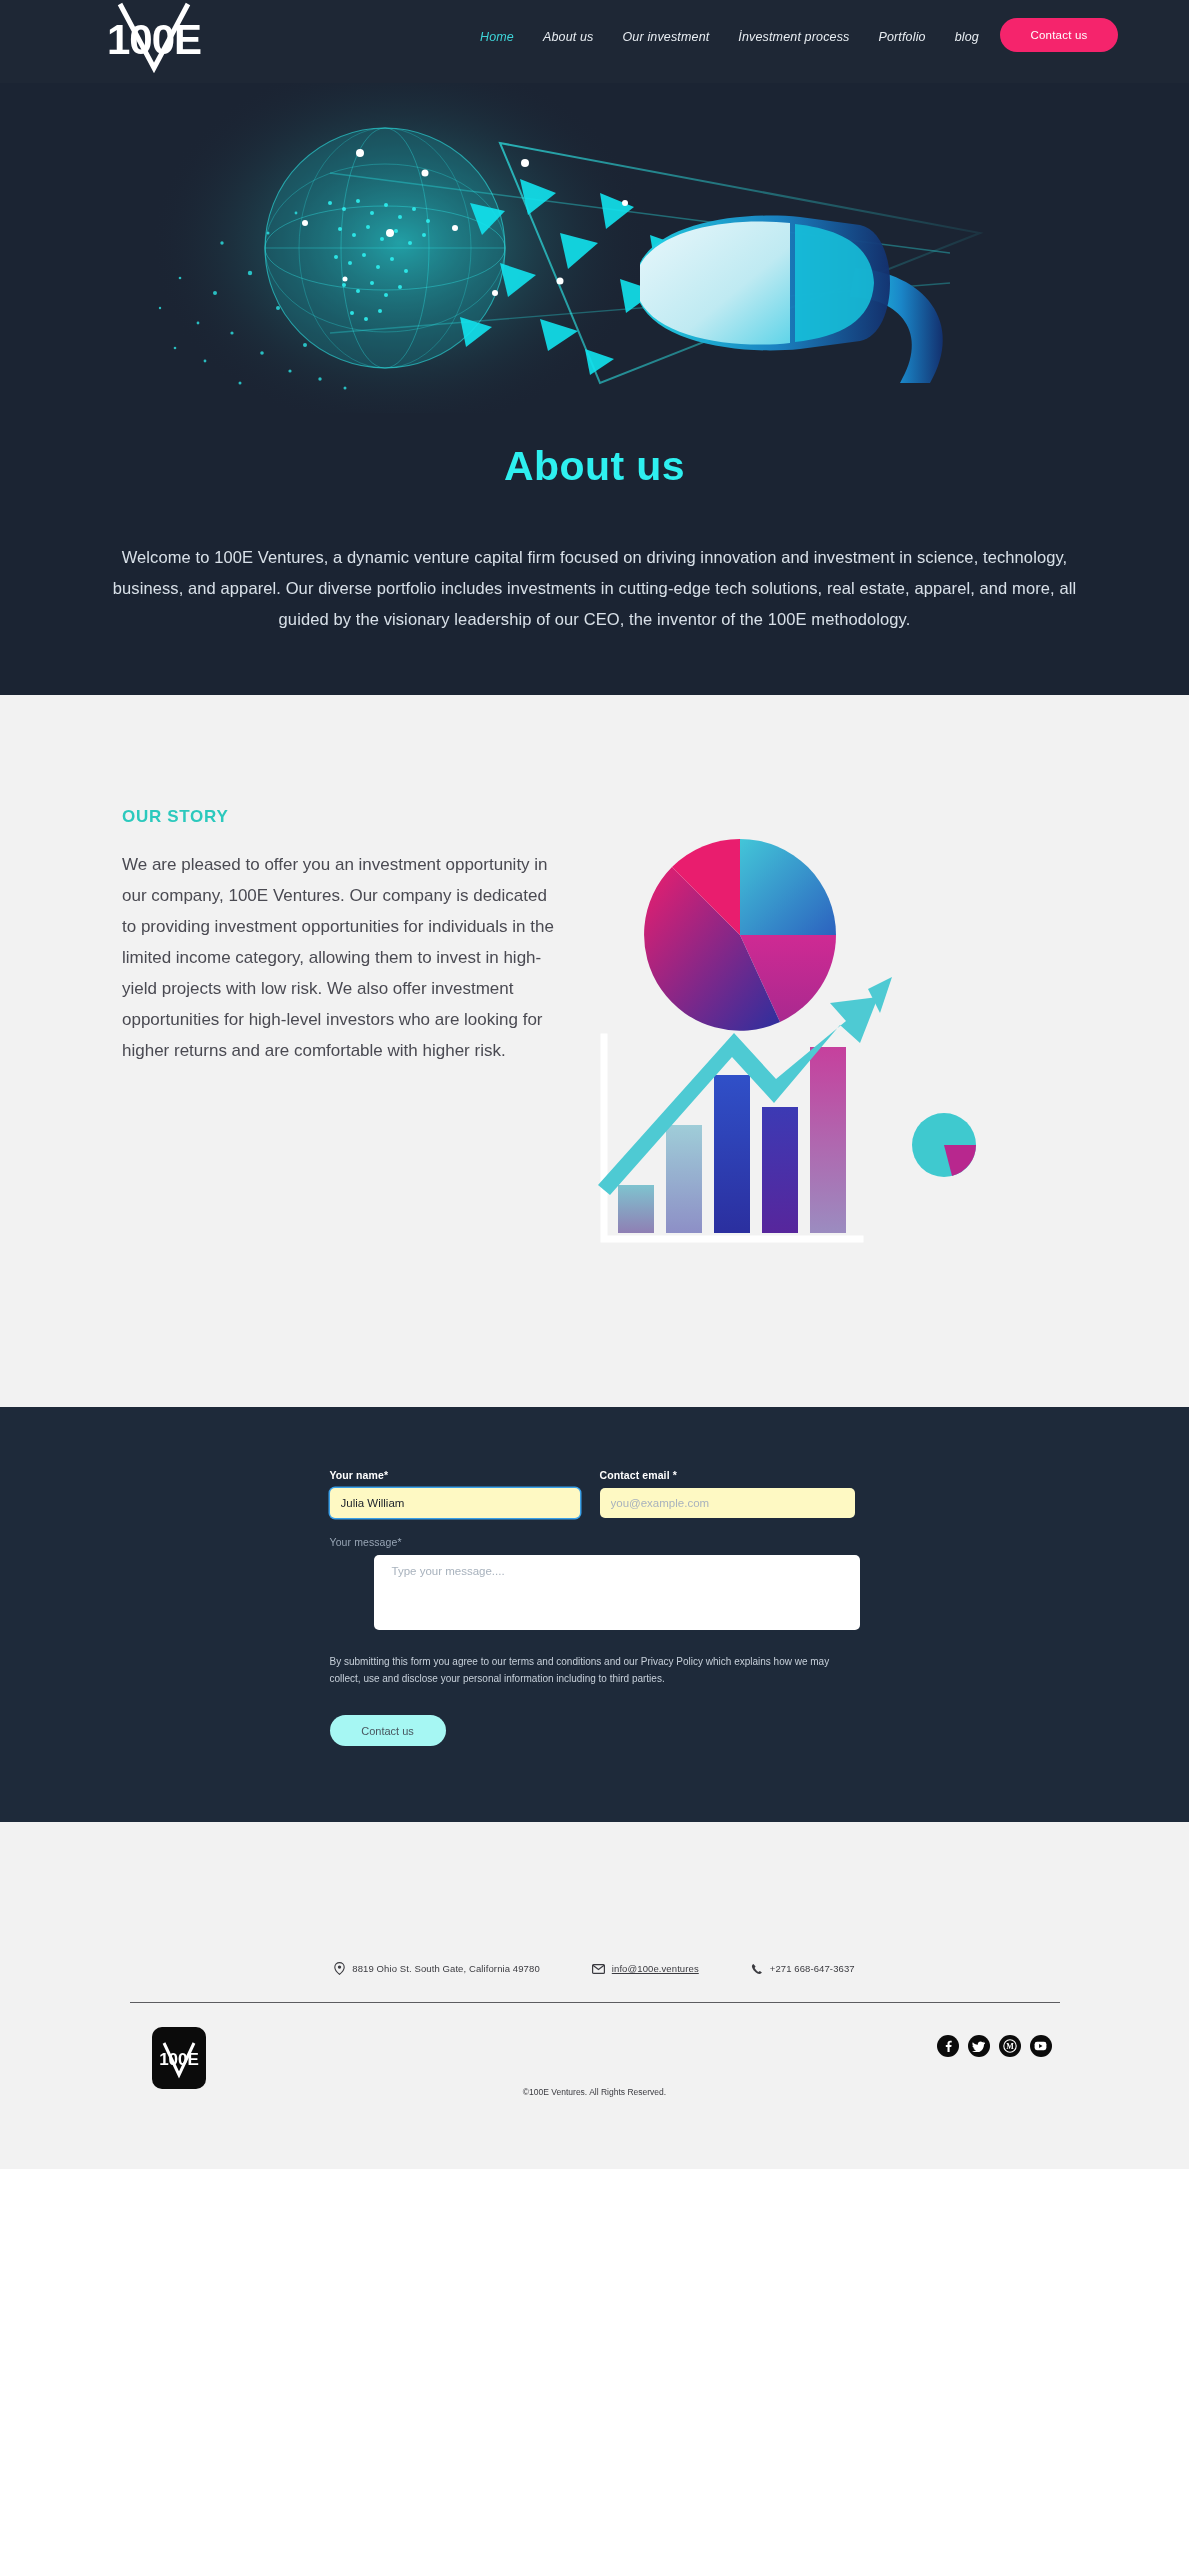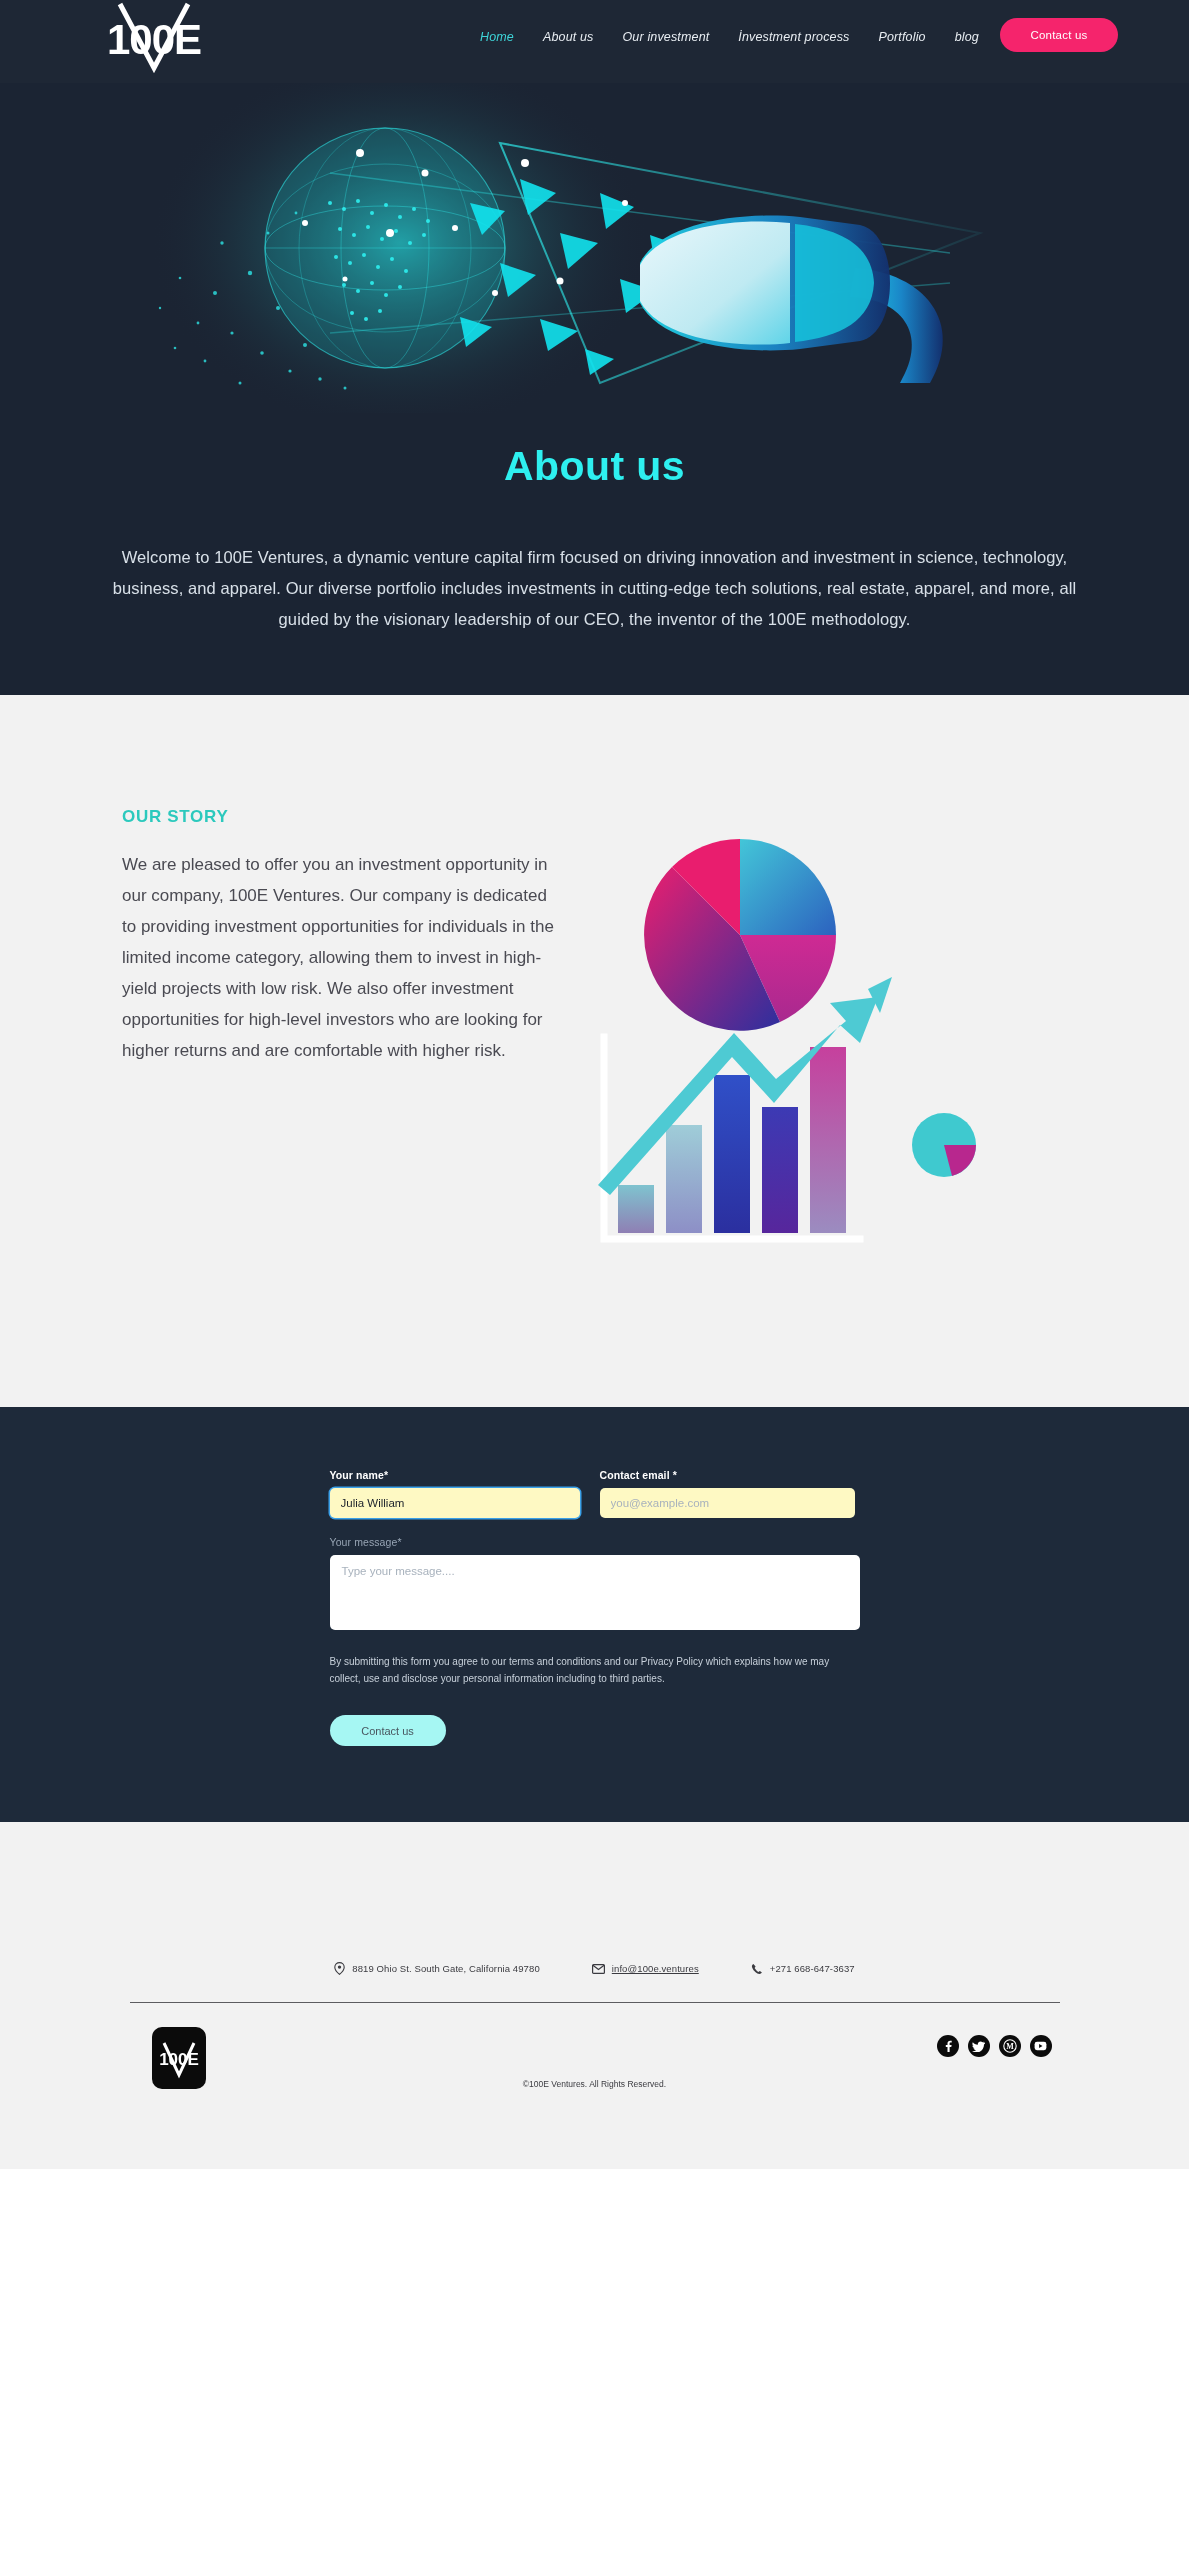--- a/index.html
+++ b/index.html
@@ -162,12 +162,13 @@
     border: none;
     border-radius: 5px;
     background: #ffffff;
-    padding: 10px 12px;
+    padding: 10px 18px;
     font-size: 11.5px;
     font-family: "Liberation Sans", sans-serif;
     color: #20262e;
     resize: none;
     outline: none;
+    margin-left: 44px;
   }
   .text-input::placeholder, .text-area::placeholder { color: #a8b2bd; }
   .disclaimer {

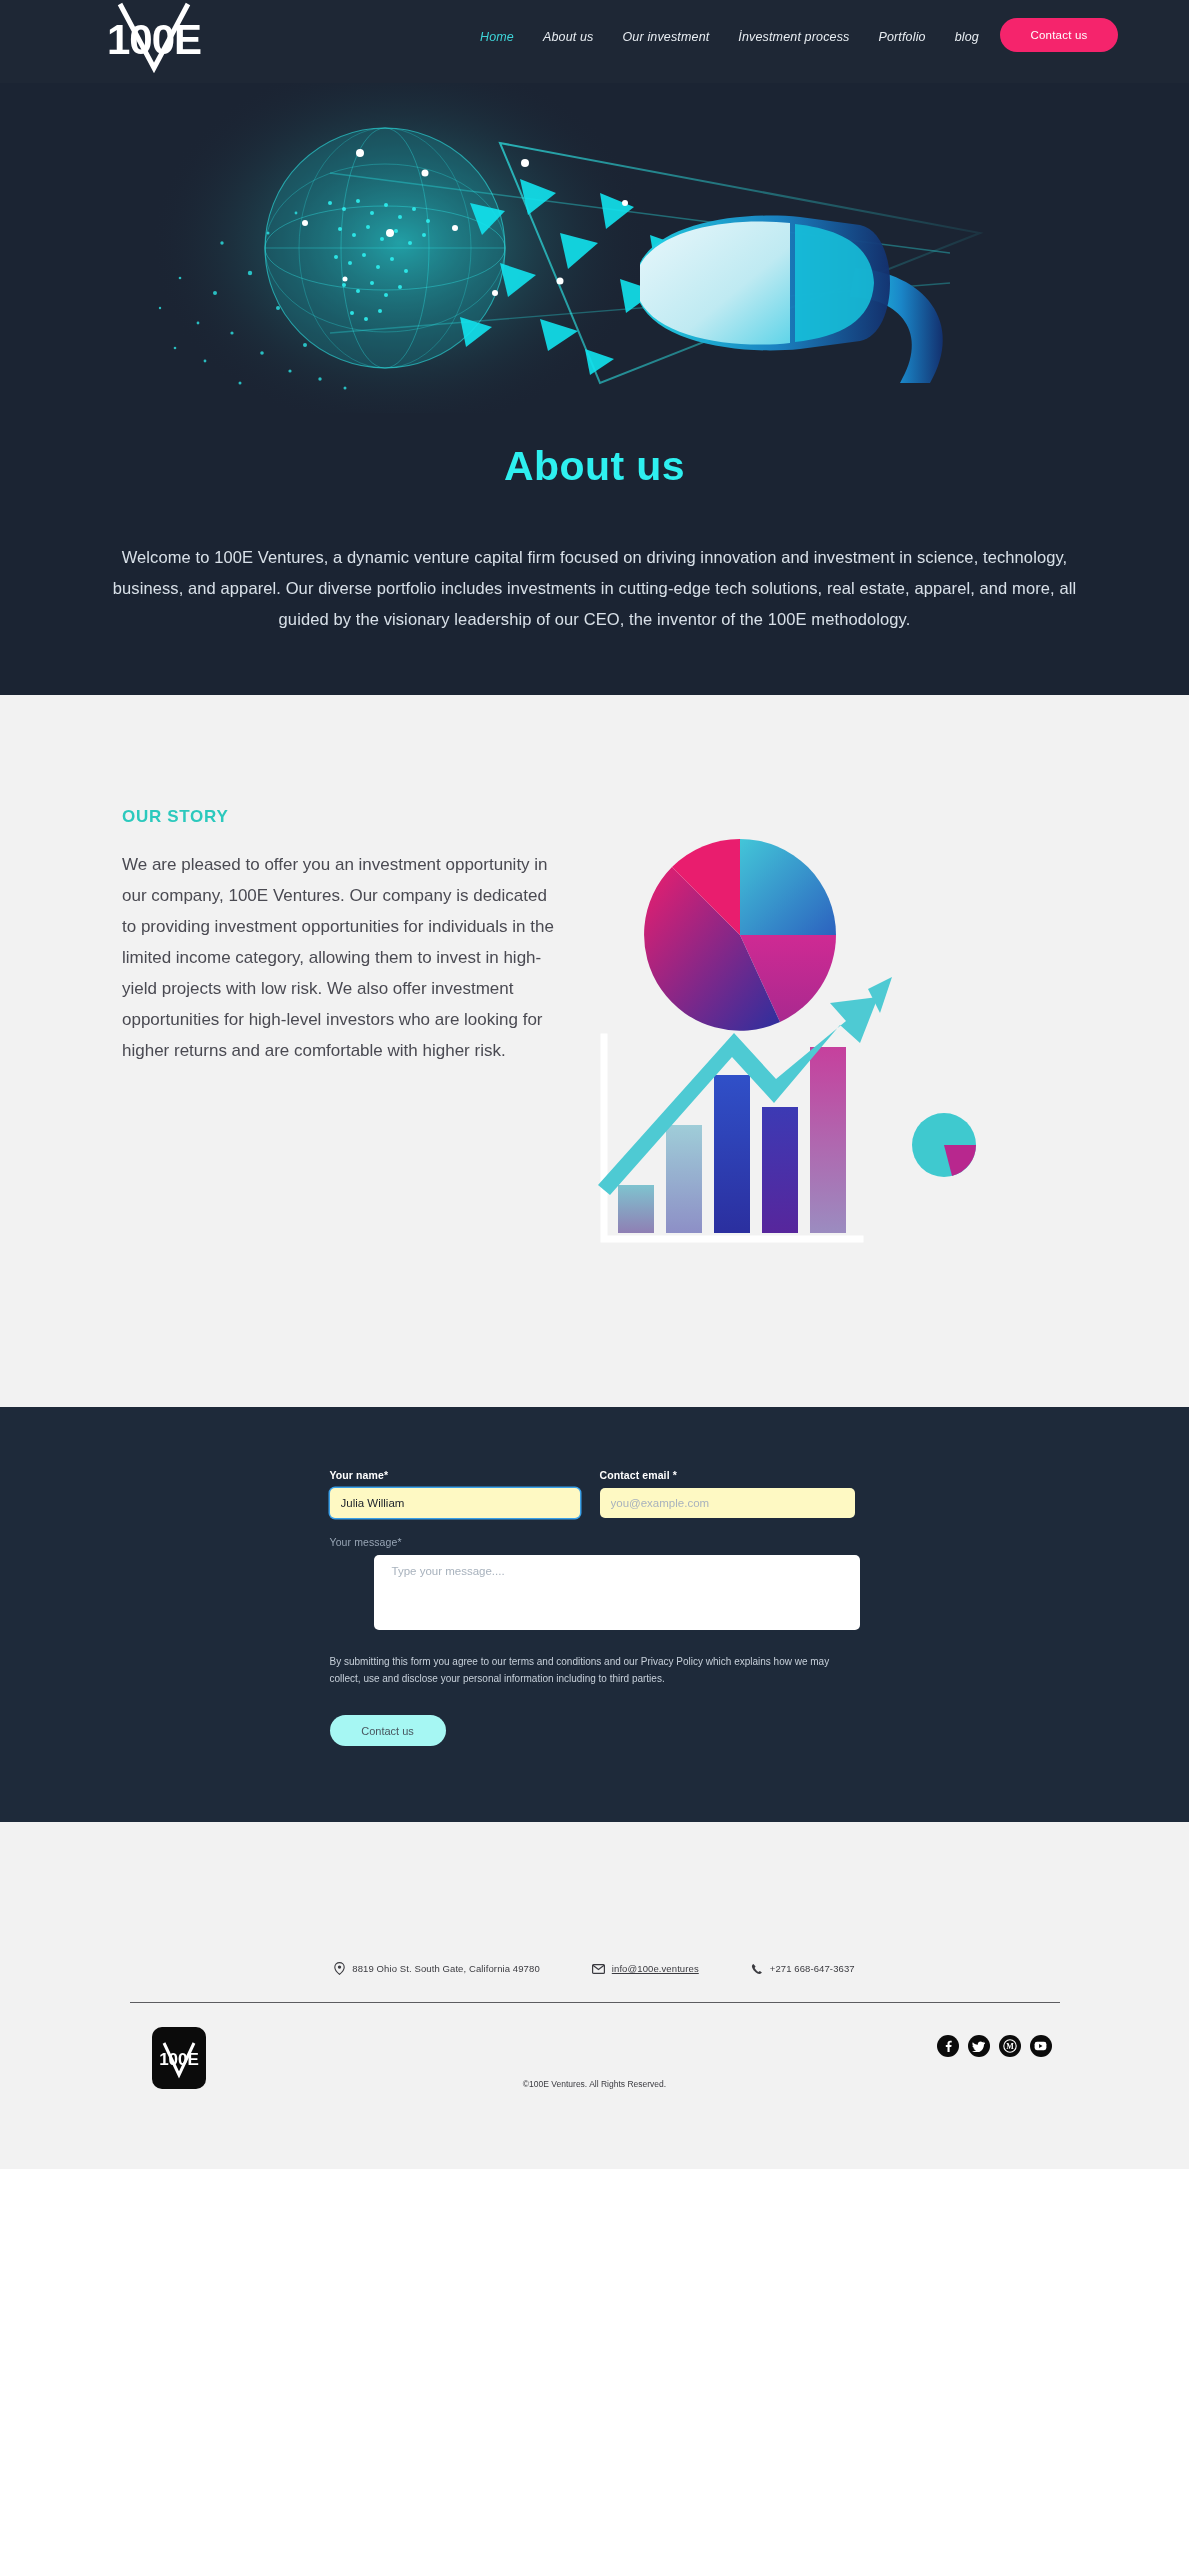--- a/index.html
+++ b/index.html
@@ -251,7 +251,7 @@
   .copyright {
     position: absolute;
     left: 0; right: 0;
-    top: 76px;
+    top: 84px;
     text-align: center;
     color: #3b3b40;
     font-size: 8.5px;

